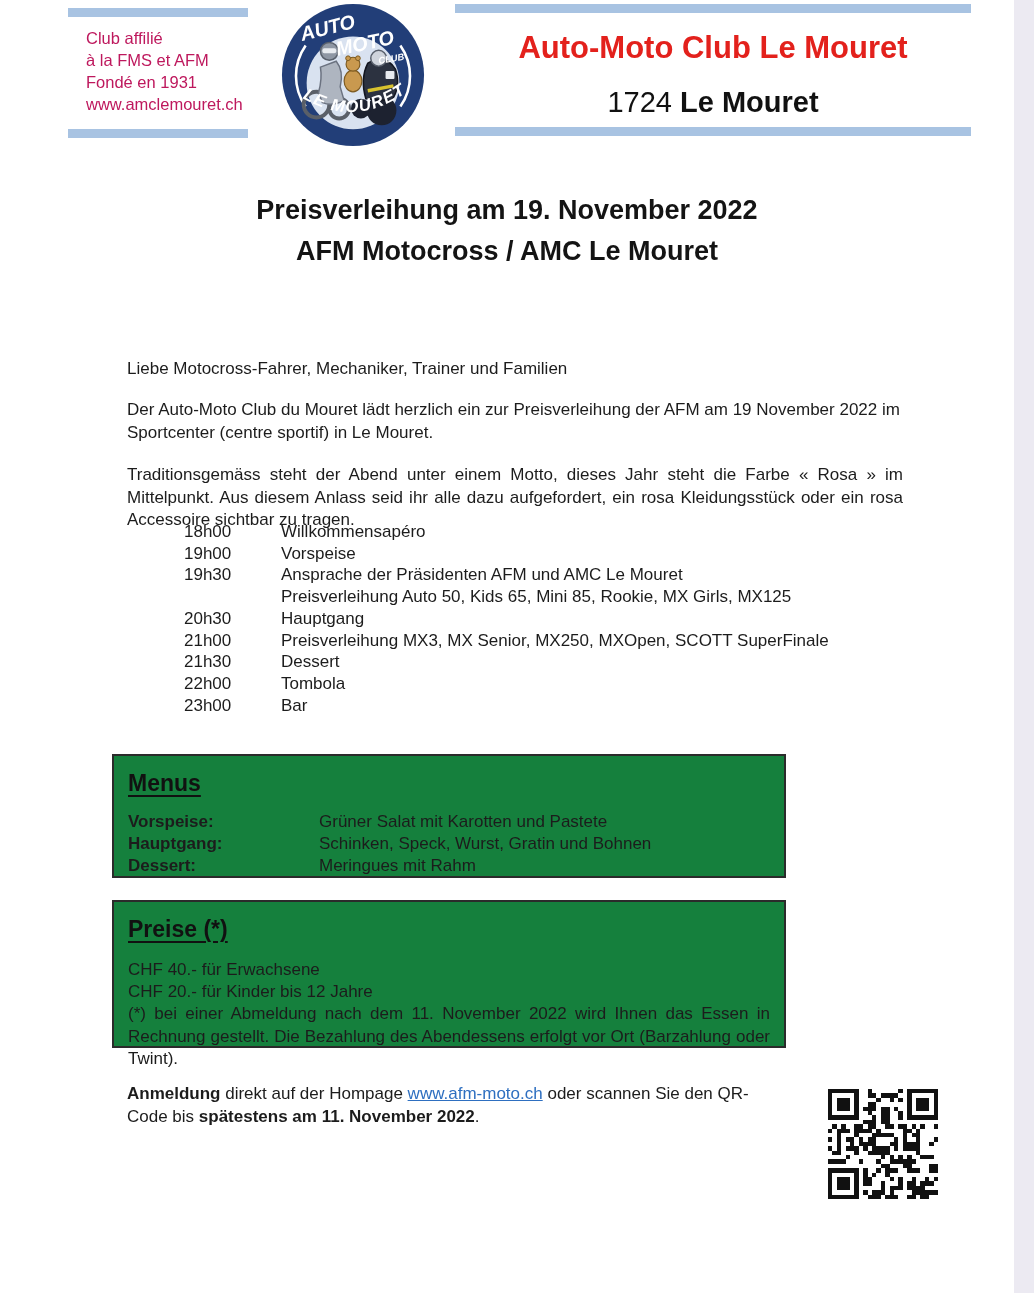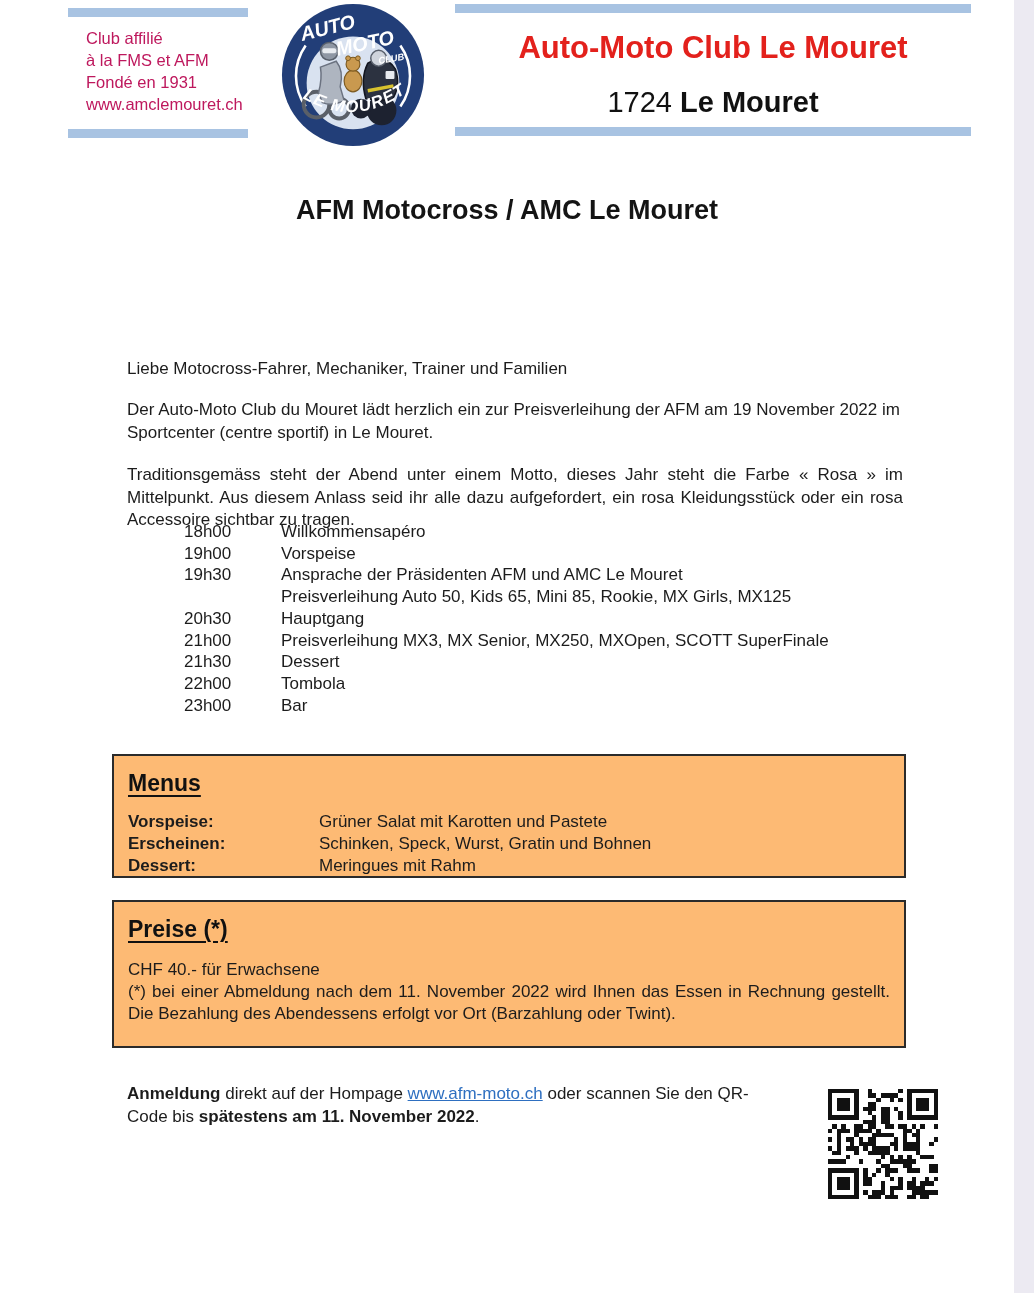--- a/index.html
+++ b/index.html
@@ -116,6 +116,7 @@
   <div class="hdr-sub"><span>1724 </span><span class="b">Le Mouret</span></div>
 
   <div class="main-title">
+    <div>Preisverleihung am 19. November 2022</div>
     <div>AFM Motocross / AMC Le Mouret</div>
   </div>
 

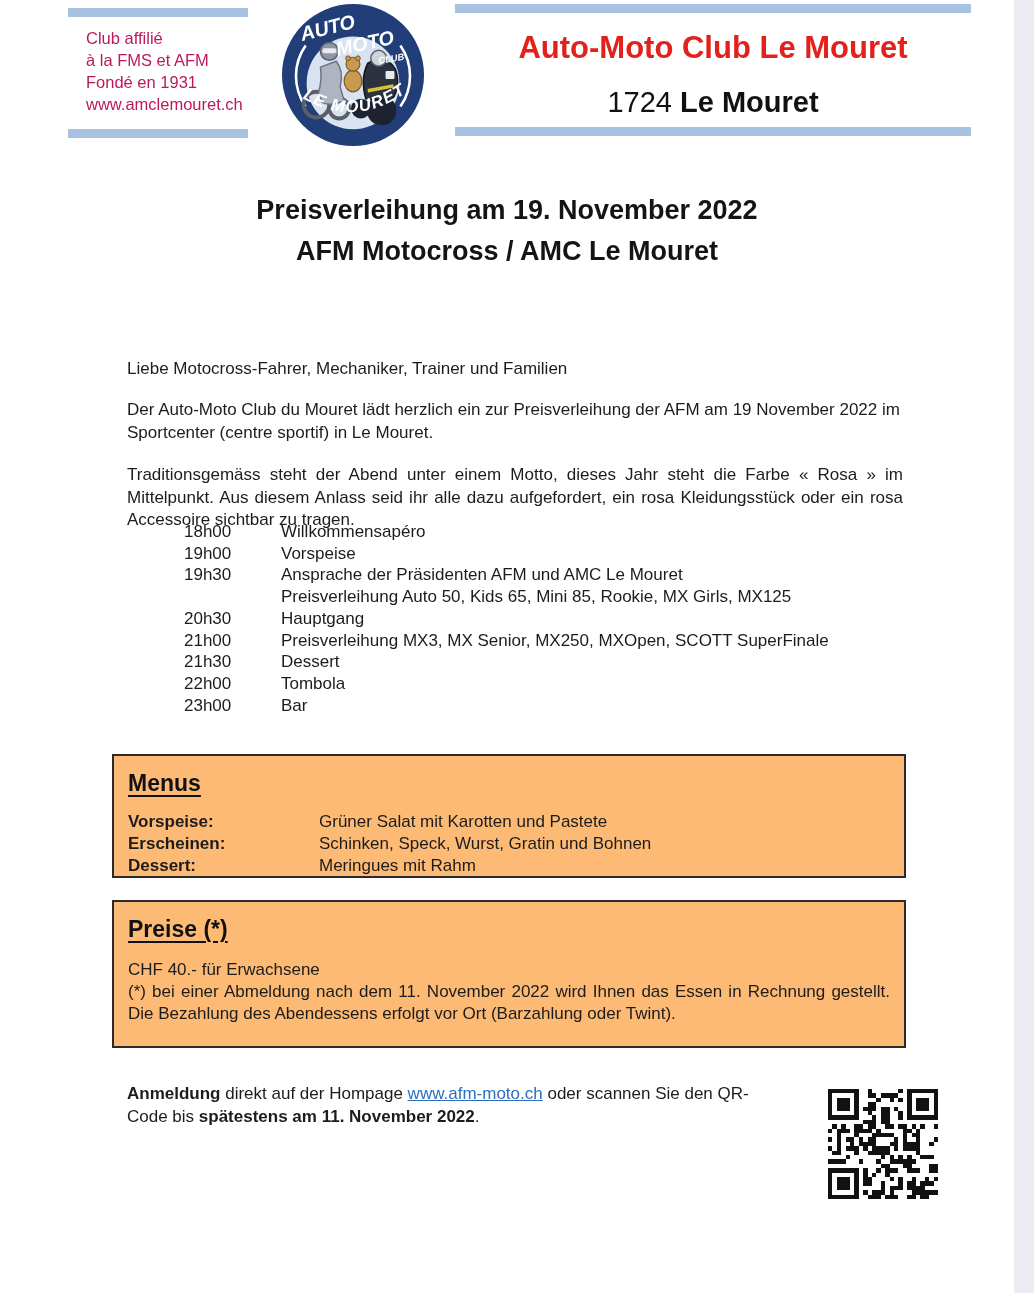--- a/index.html
+++ b/index.html
@@ -37,7 +37,7 @@
   .sched-row { line-height:21.7px; white-space:nowrap; }
   .sched-time { display:inline-block; width:97px; }
 
-  .box { position:absolute; left:112px; width:794px; border:2px solid #2b2b2b; background:#fdba74; }
+  .box { position:absolute; left:112px; width:674px; border:2px solid #2b2b2b; background:#15803d; }
   #menus-box  { top:754px; height:124px; }
   #prices-box { top:900px; height:148px; }
   .box-heading { margin:14px 0 0 14px; font-size:23px; font-weight:bold; color:#111;

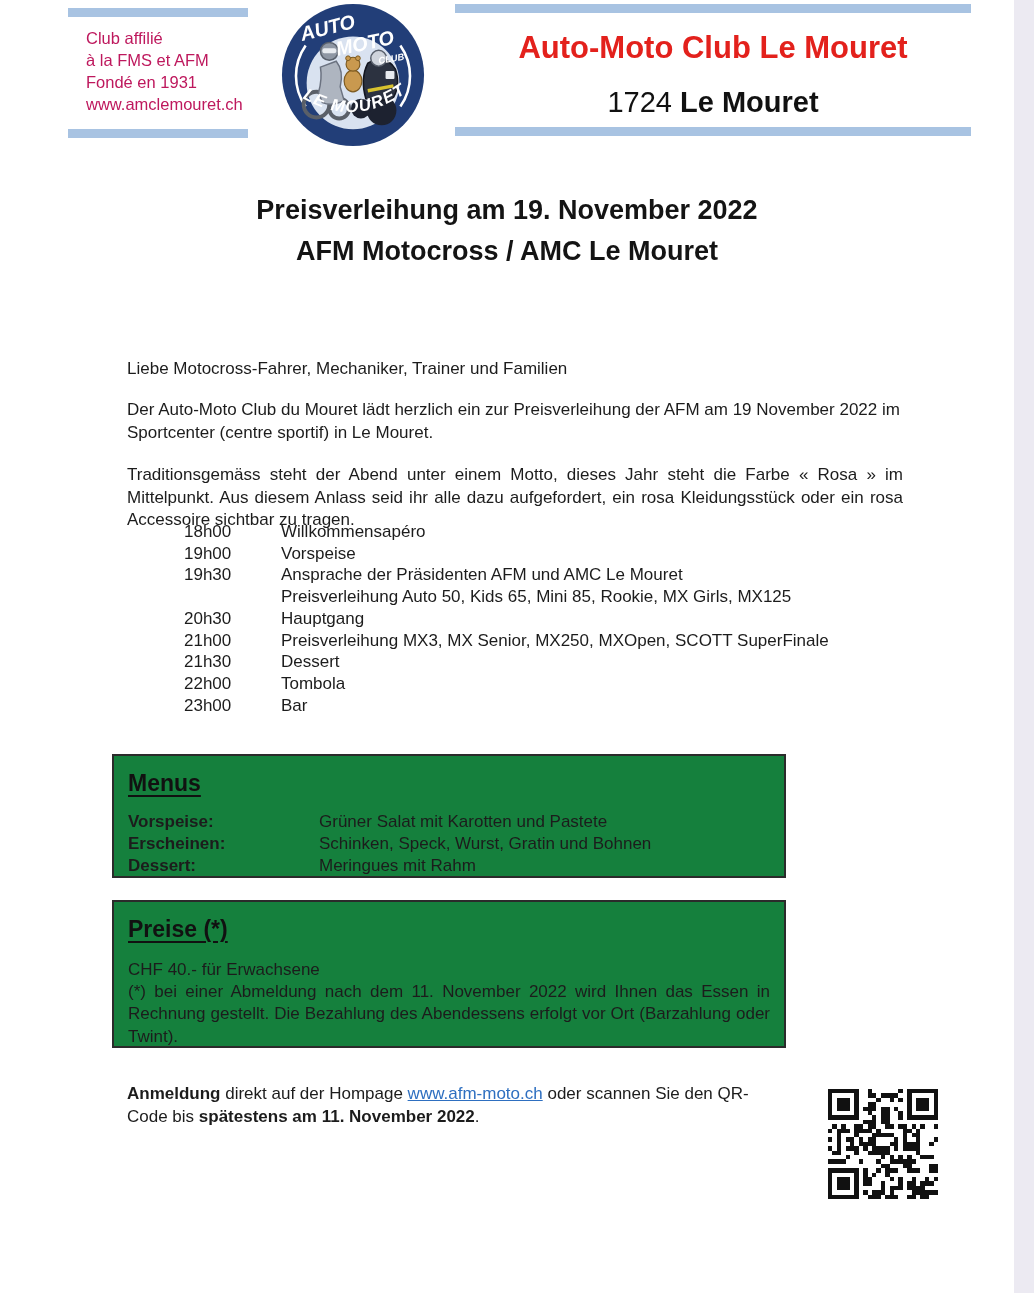--- a/index.html
+++ b/index.html
@@ -140,7 +140,7 @@
     <div class="box-heading">Menus</div>
     <div class="menu-rows">
       <div><span class="menu-label">Vorspeise:</span><span>Grüner Salat mit Karotten und Pastete</span></div>
-      <div><span class="menu-label">Erscheinen:</span><span>Schinken, Speck, Wurst, Gratin und Bohnen</span></div>
+      <div><span class="menu-label">Hauptgang:</span><span>Schinken, Speck, Wurst, Gratin und Bohnen</span></div>
       <div><span class="menu-label">Dessert:</span><span>Meringues mit Rahm</span></div>
     </div>
   </div>

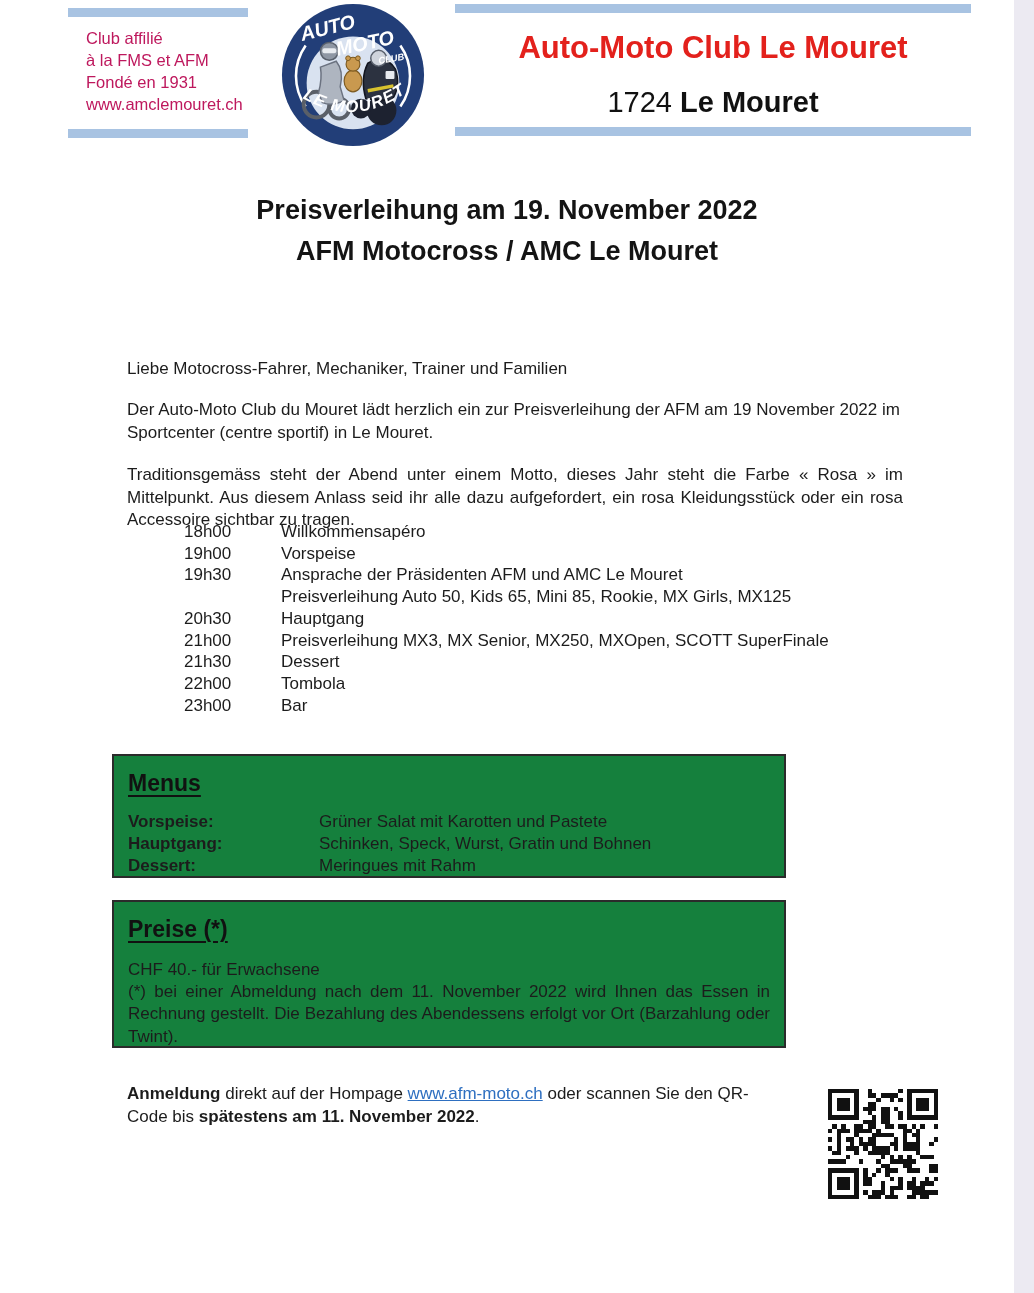--- a/index.html
+++ b/index.html
@@ -149,6 +149,7 @@
     <div class="box-heading">Preise (*)</div>
     <div class="price-lines">
       <div>CHF 40.- für Erwachsene</div>
+      <div>CHF 20.- für Kinder bis 12 Jahre</div>
       <div class="price-note">(*) bei einer Abmeldung nach dem 11. November 2022 wird Ihnen das Essen in Rechnung gestellt. Die Bezahlung des Abendessens erfolgt vor Ort (Barzahlung oder Twint).</div>
     </div>
   </div>

